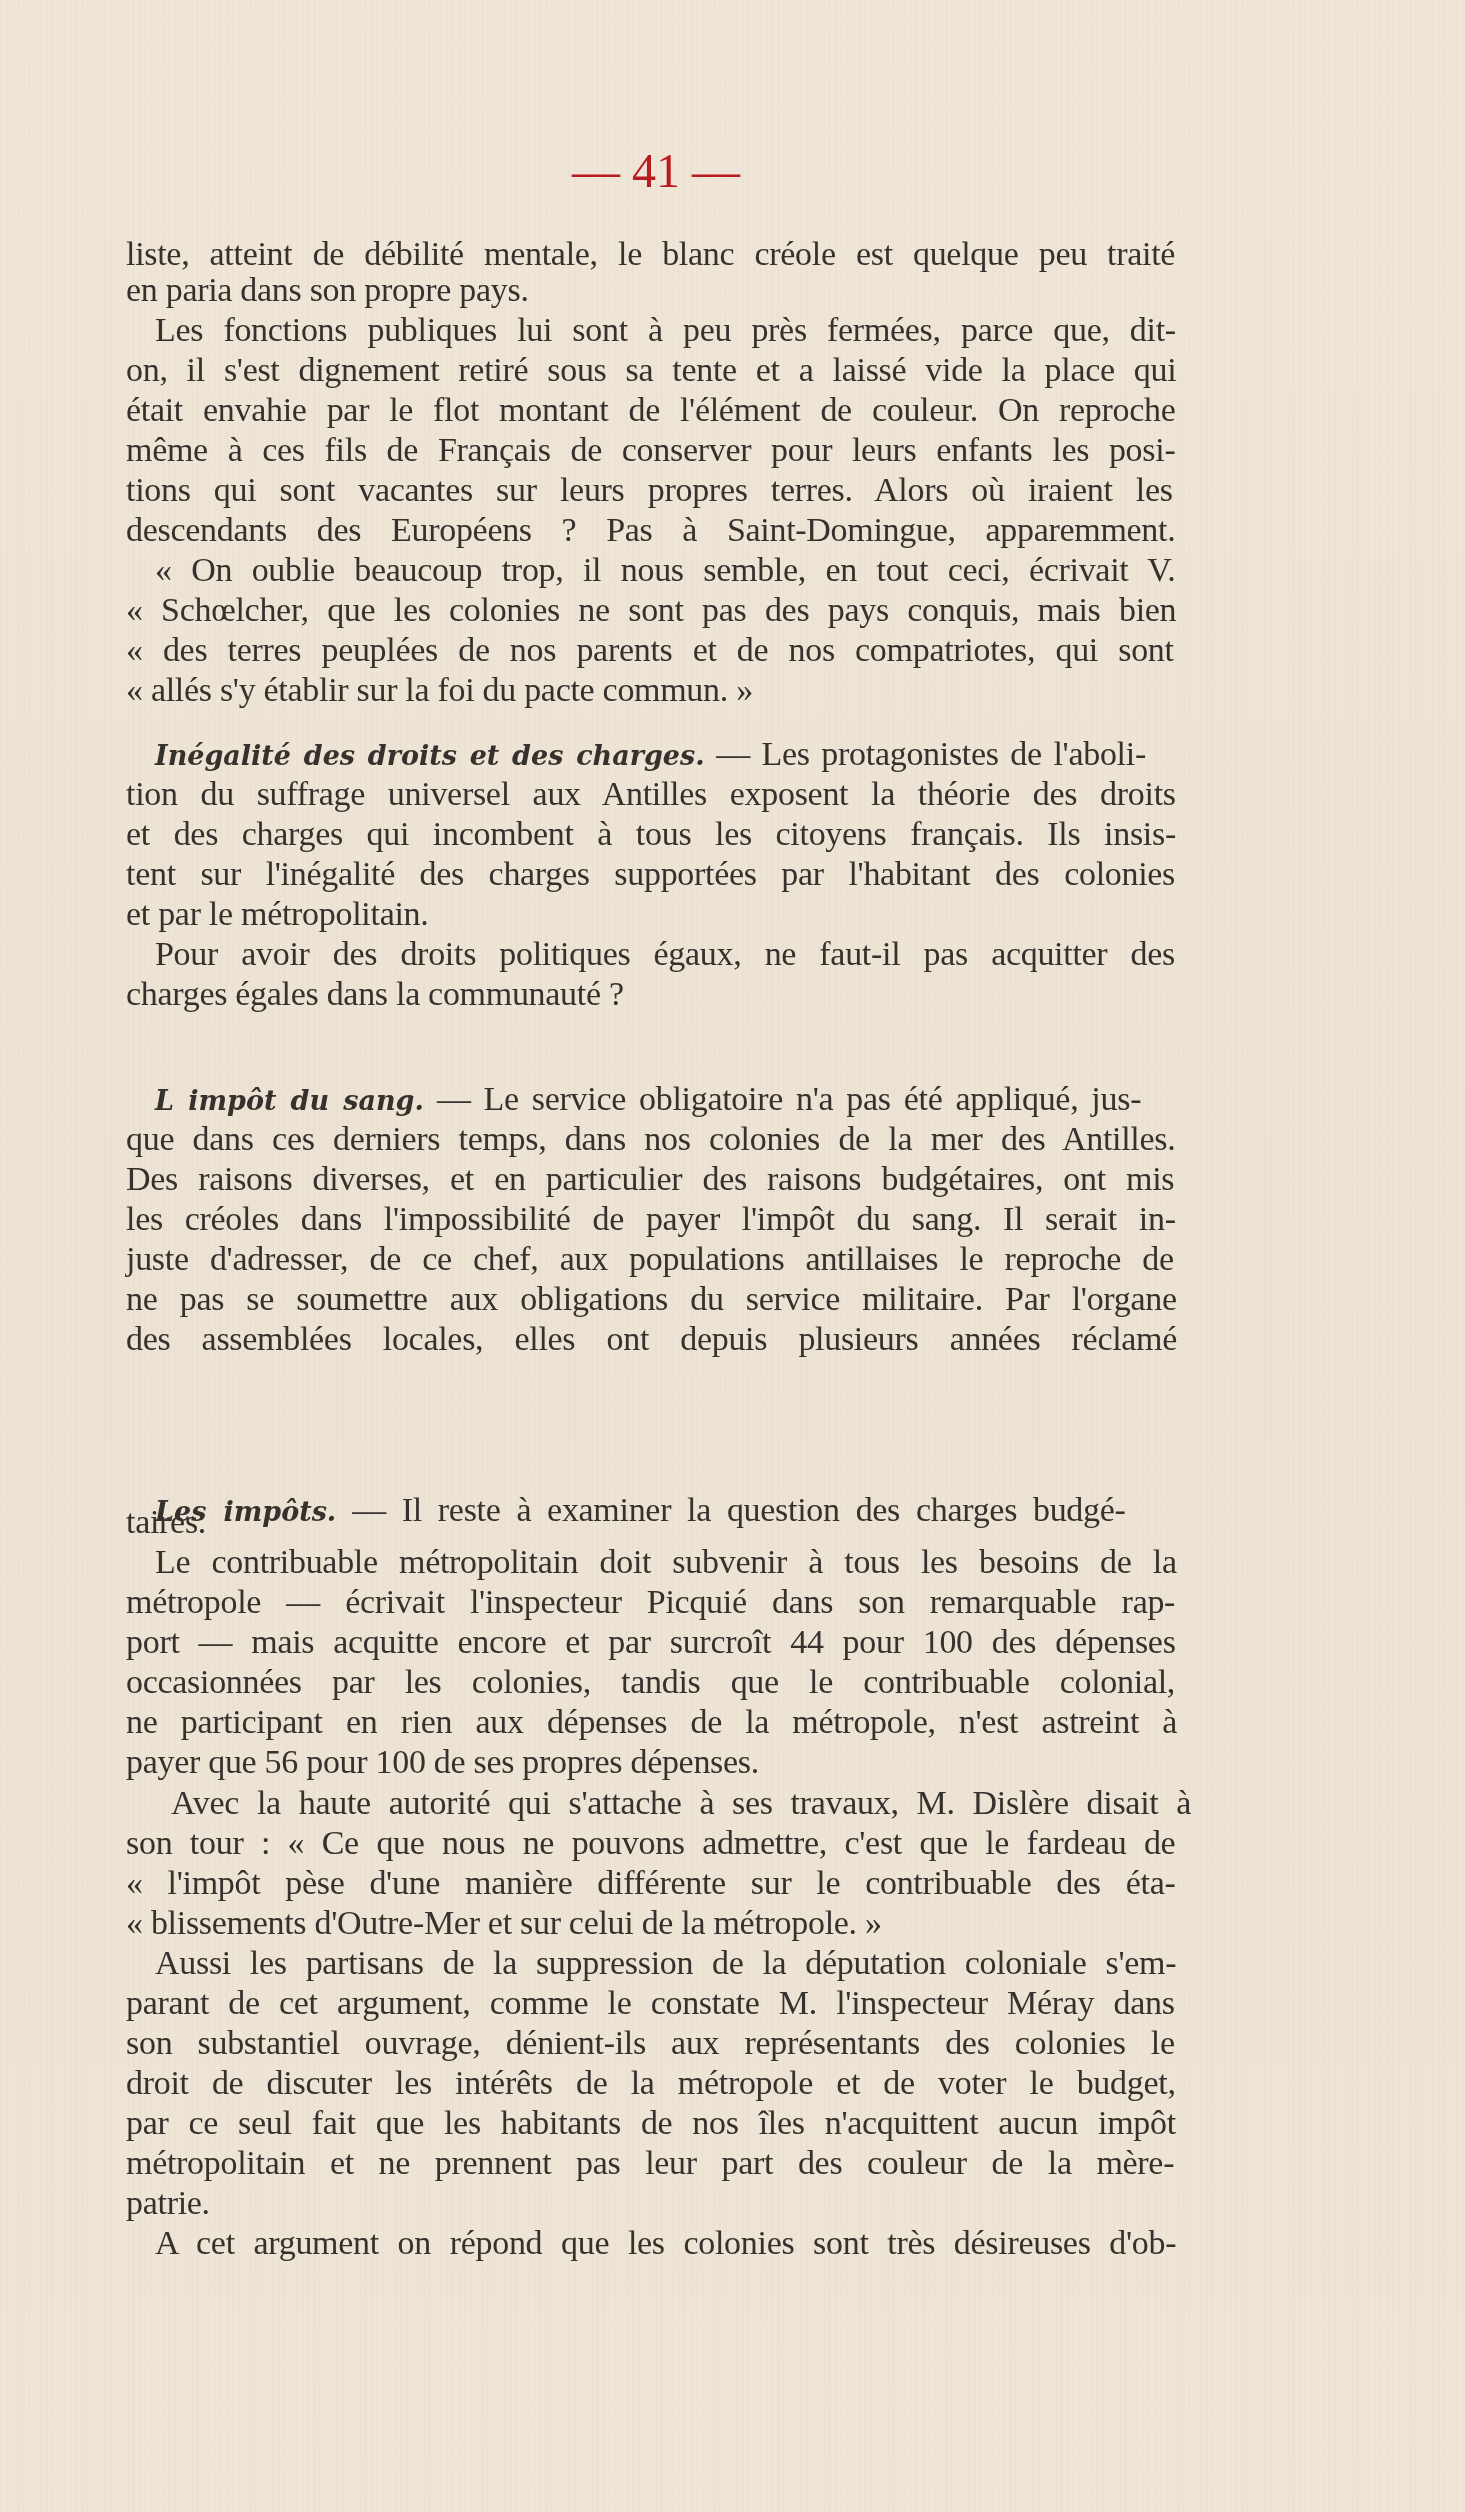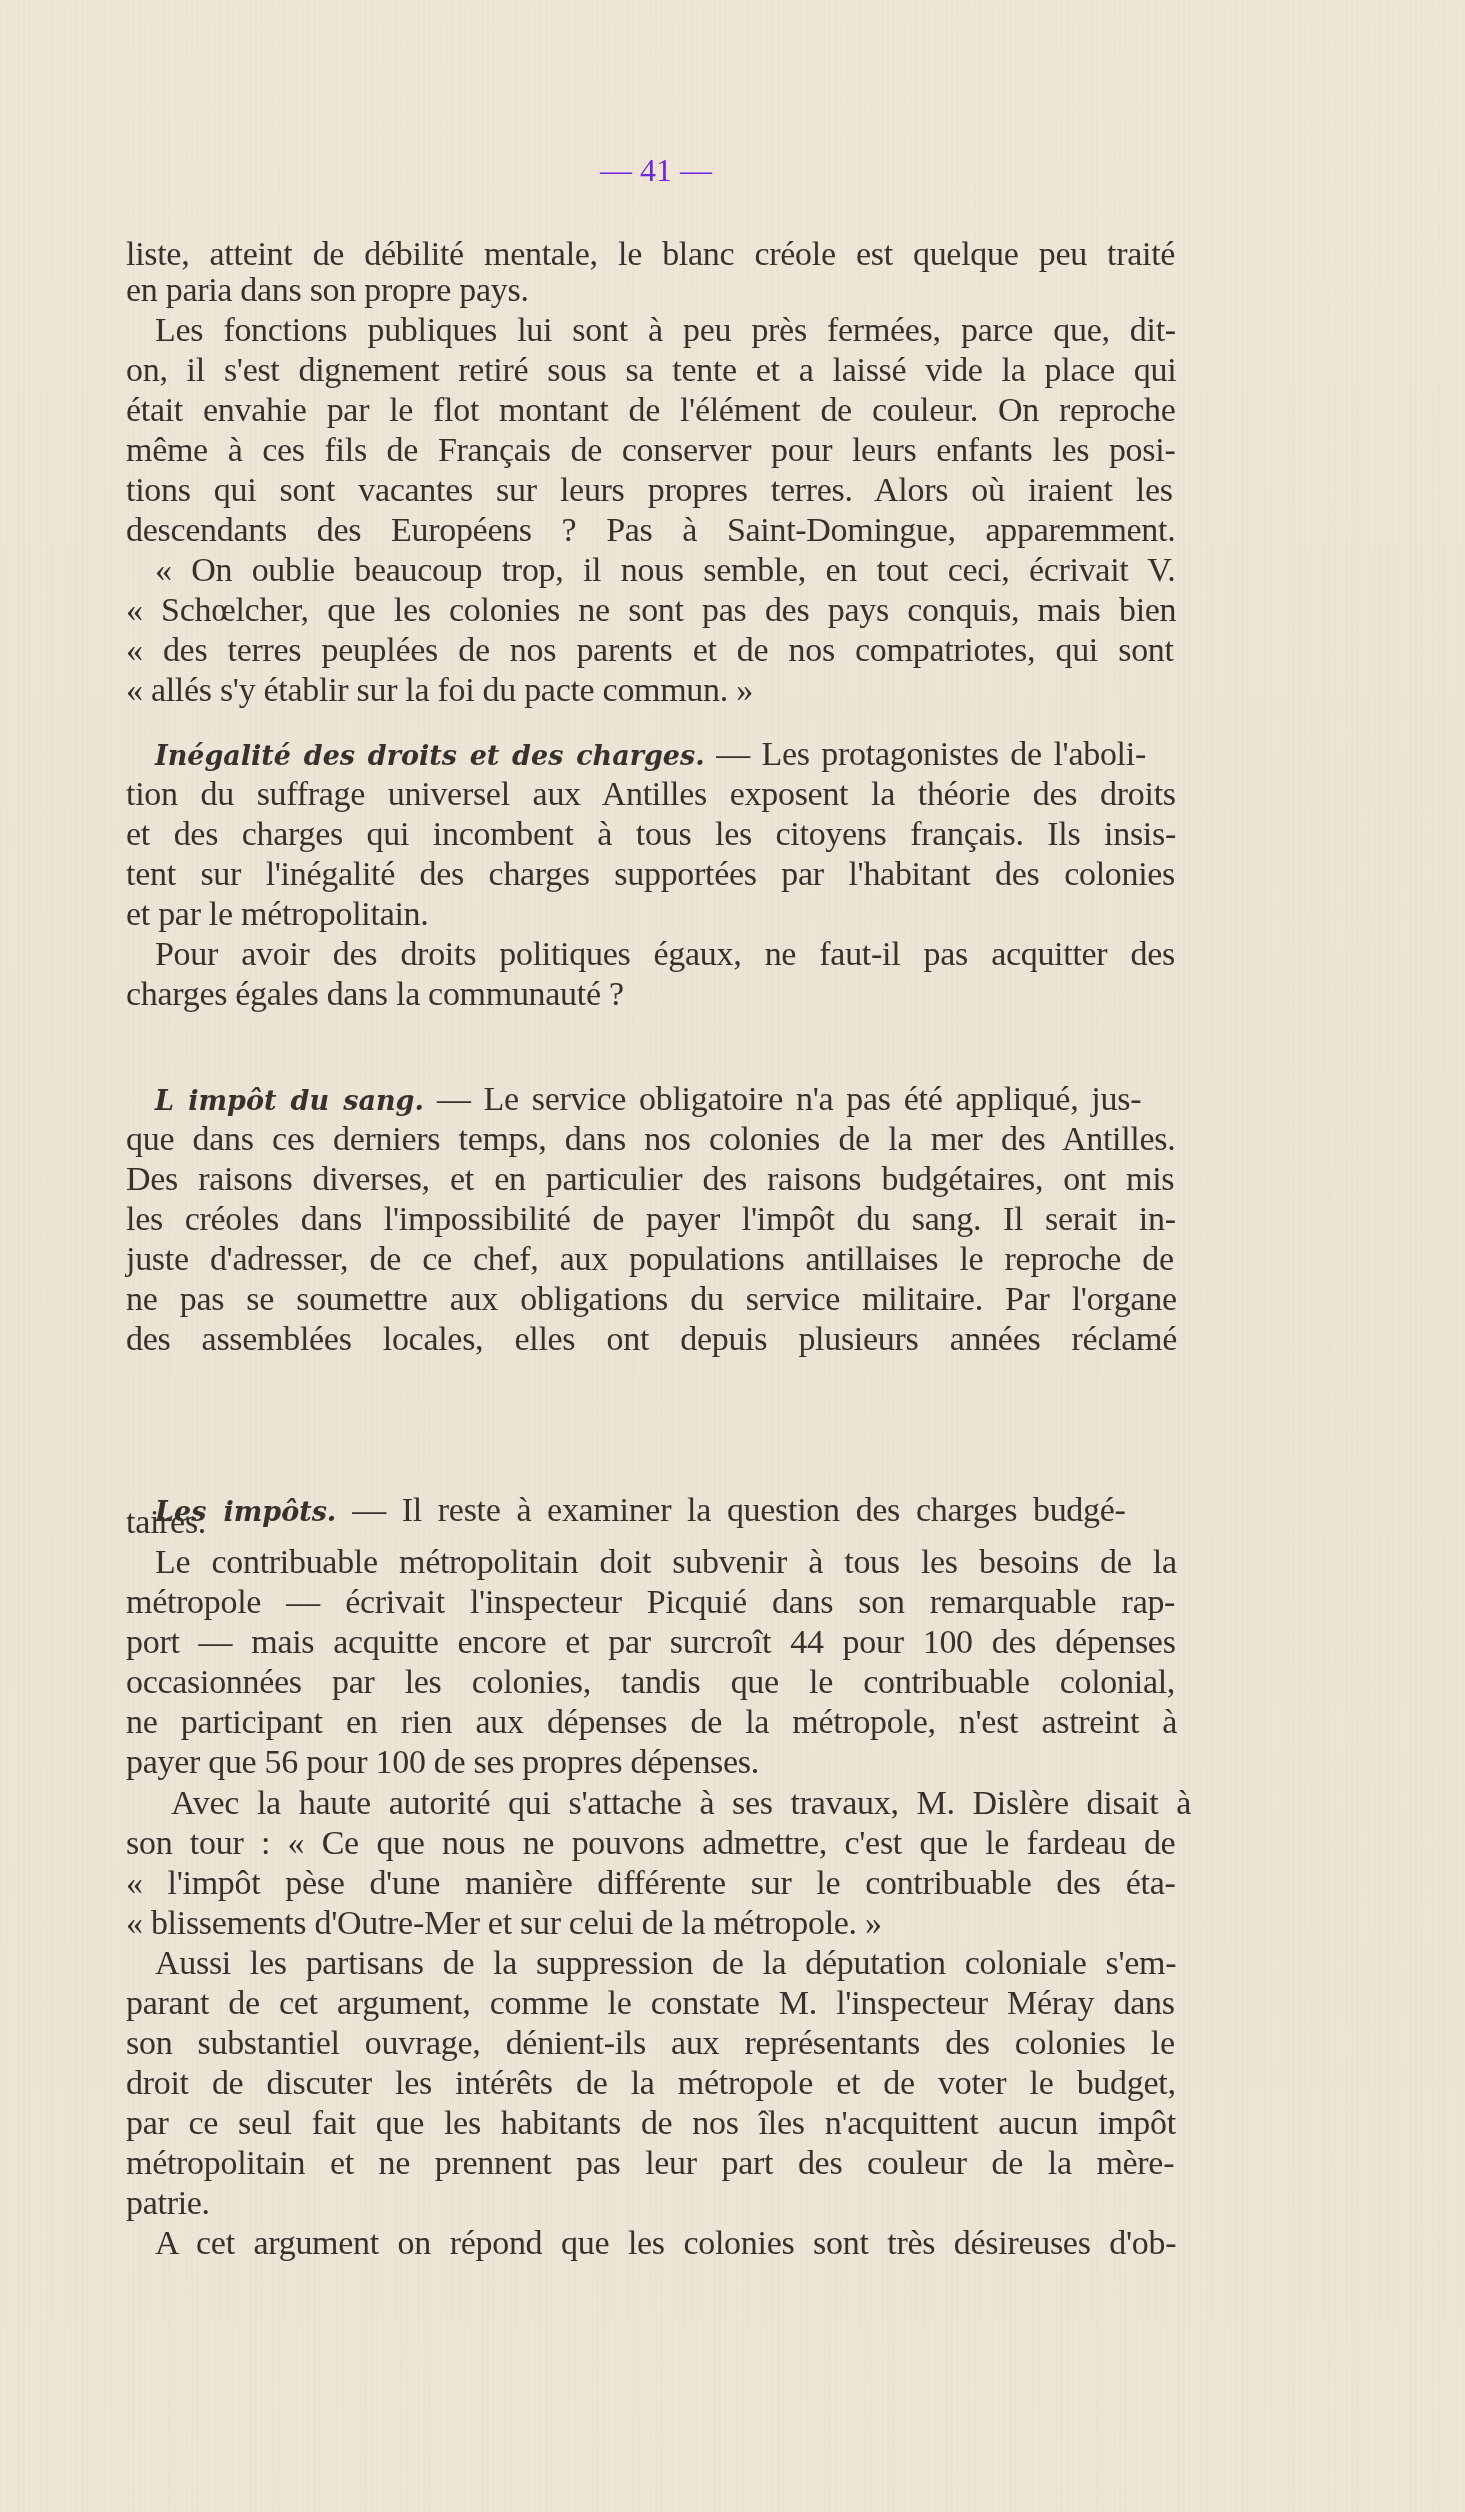--- a/index.html
+++ b/index.html
@@ -15,7 +15,7 @@
   .page { position: absolute; left: 0; top: 0; width: 1465px; height: 2512px; }
   .folio {
     position: absolute; top: 150px; left: 0; width: 1312px; text-align: center;
-    font-size: 32px; line-height: 41px; color: #6d28d9;
+    font-size: 48px; line-height: 41px; color: #b91c1c;
   }
   .line {
     position: absolute; left: 126px; width: 1037px; height: 40px;

